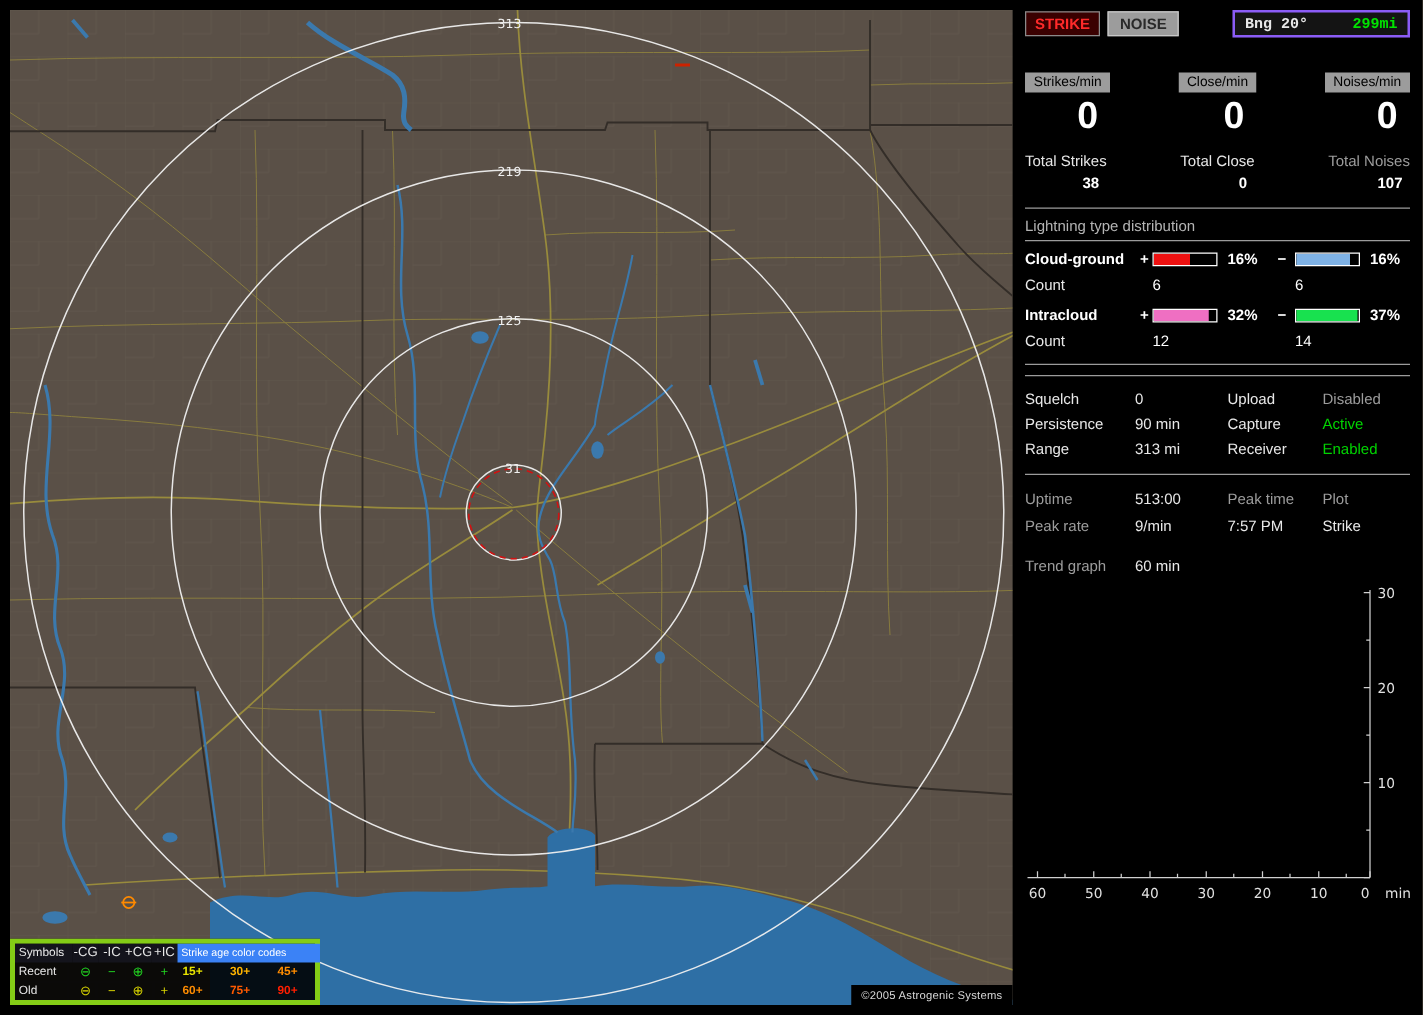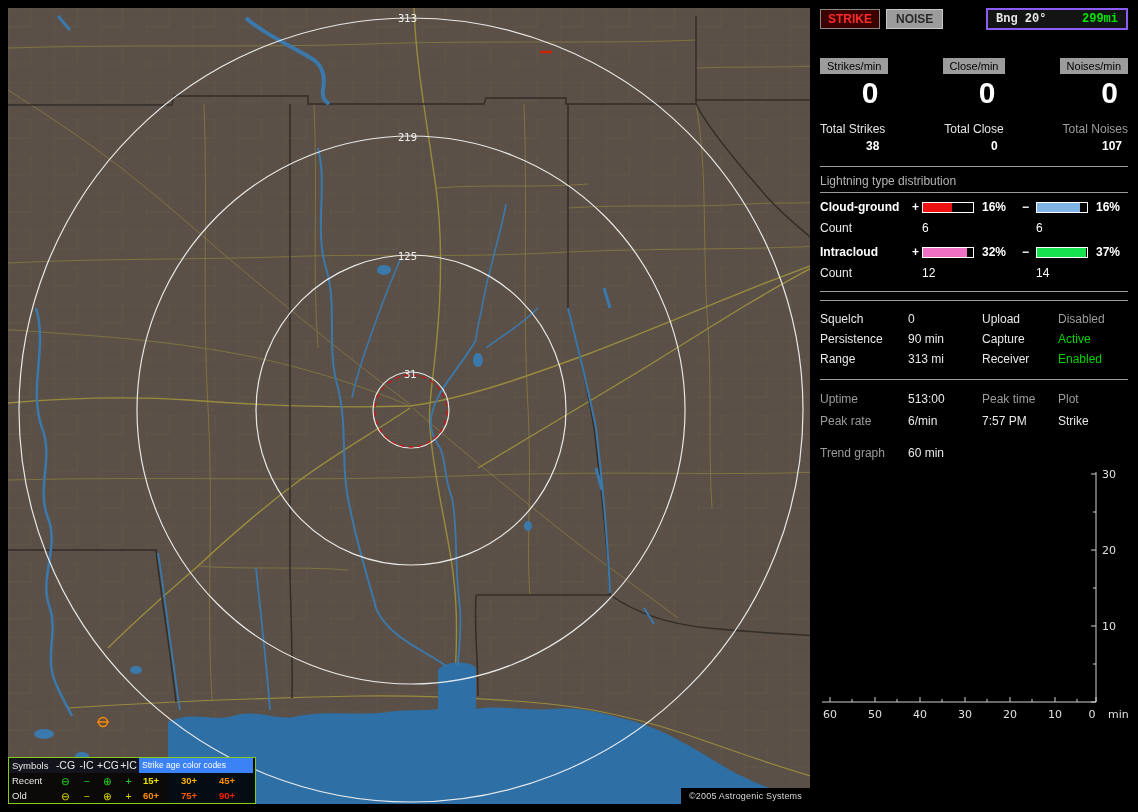--- a/index.html
+++ b/index.html
@@ -332,7 +332,7 @@
       <span class="gray">Plot</span>
 
       <span class="gray">Peak rate</span>
-      <span>6/min</span>
+      <span>9/min</span>
       <span>7:57 PM</span>
       <span>Strike</span>
     </div>

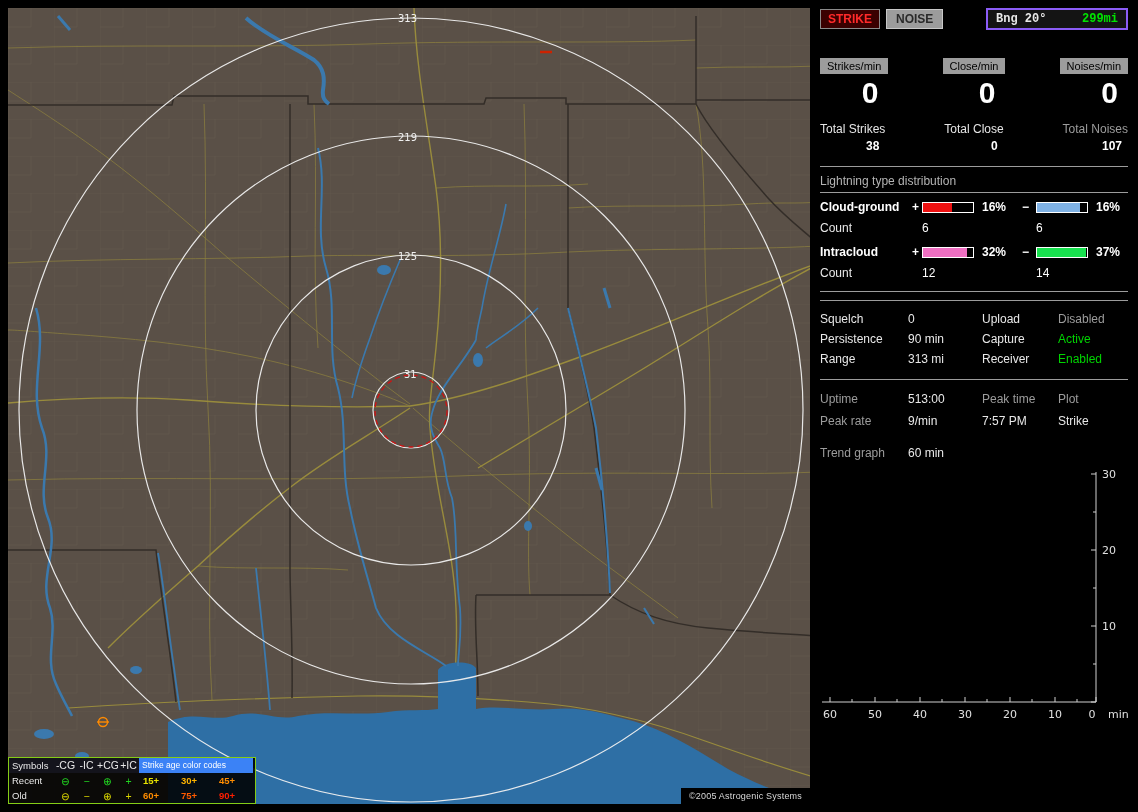--- a/index.html
+++ b/index.html
@@ -15,7 +15,7 @@
 
   
   .legend { position:absolute; left:0; bottom:0; width:248px; background:rgba(0,0,0,.88);
-            border:1px solid #84cc16; font-size:9.5px; color:#e8e8e8;
+            border:4px solid #84cc16; font-size:9.5px; color:#e8e8e8;
             display:grid; grid-template-columns:46px 21px 21px 21px 21px 38px 38px 38px;
             grid-auto-rows:15px; align-items:center; }
   .legend .hd { background:#14141c; height:15px; line-height:15px; }

